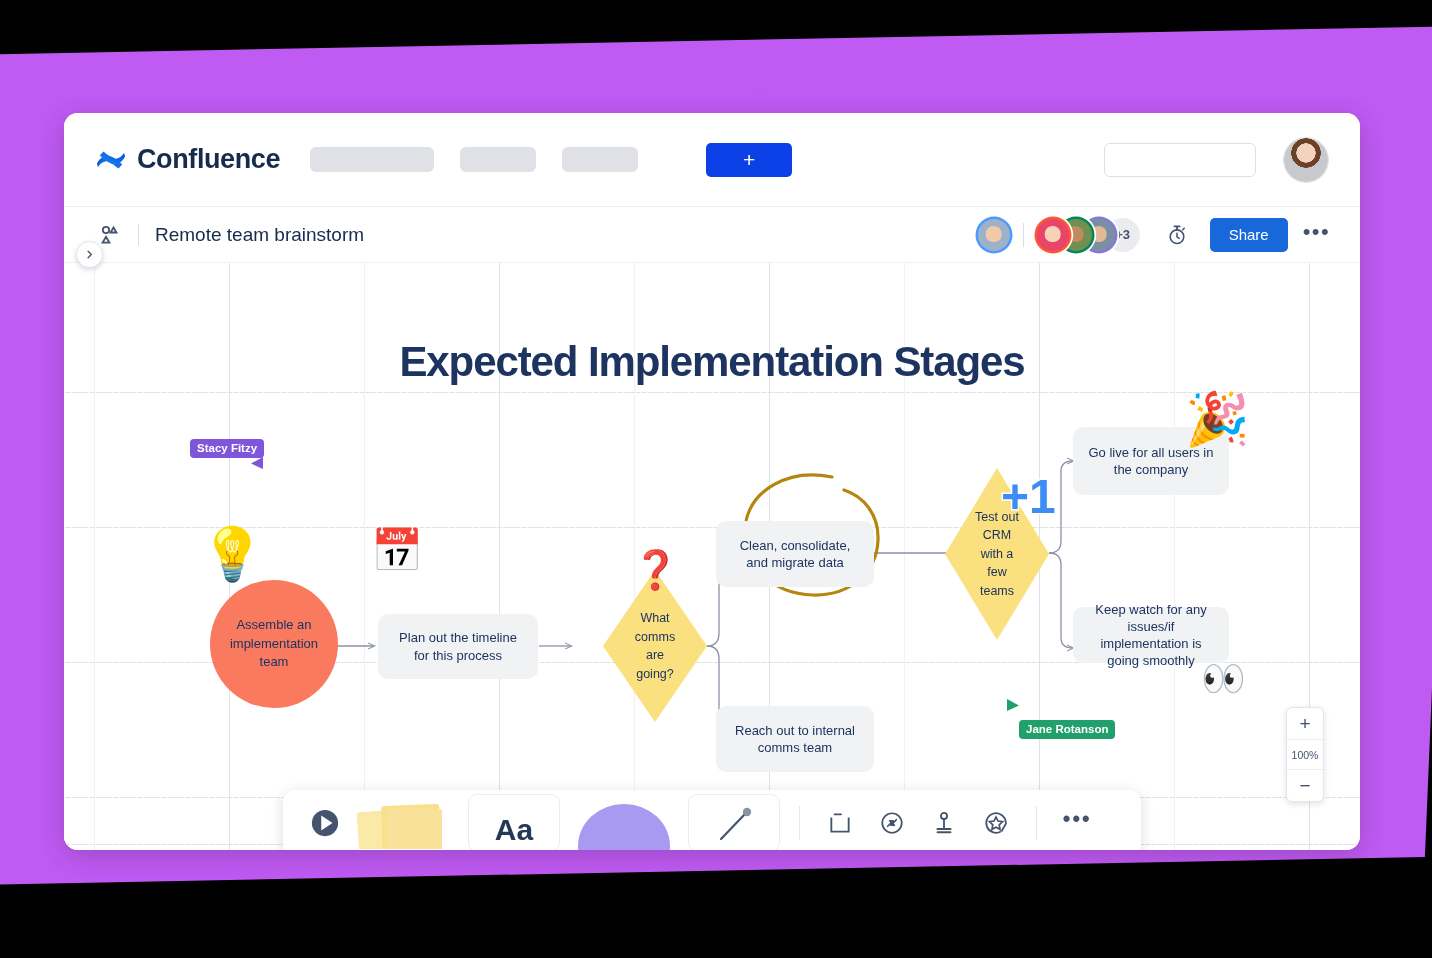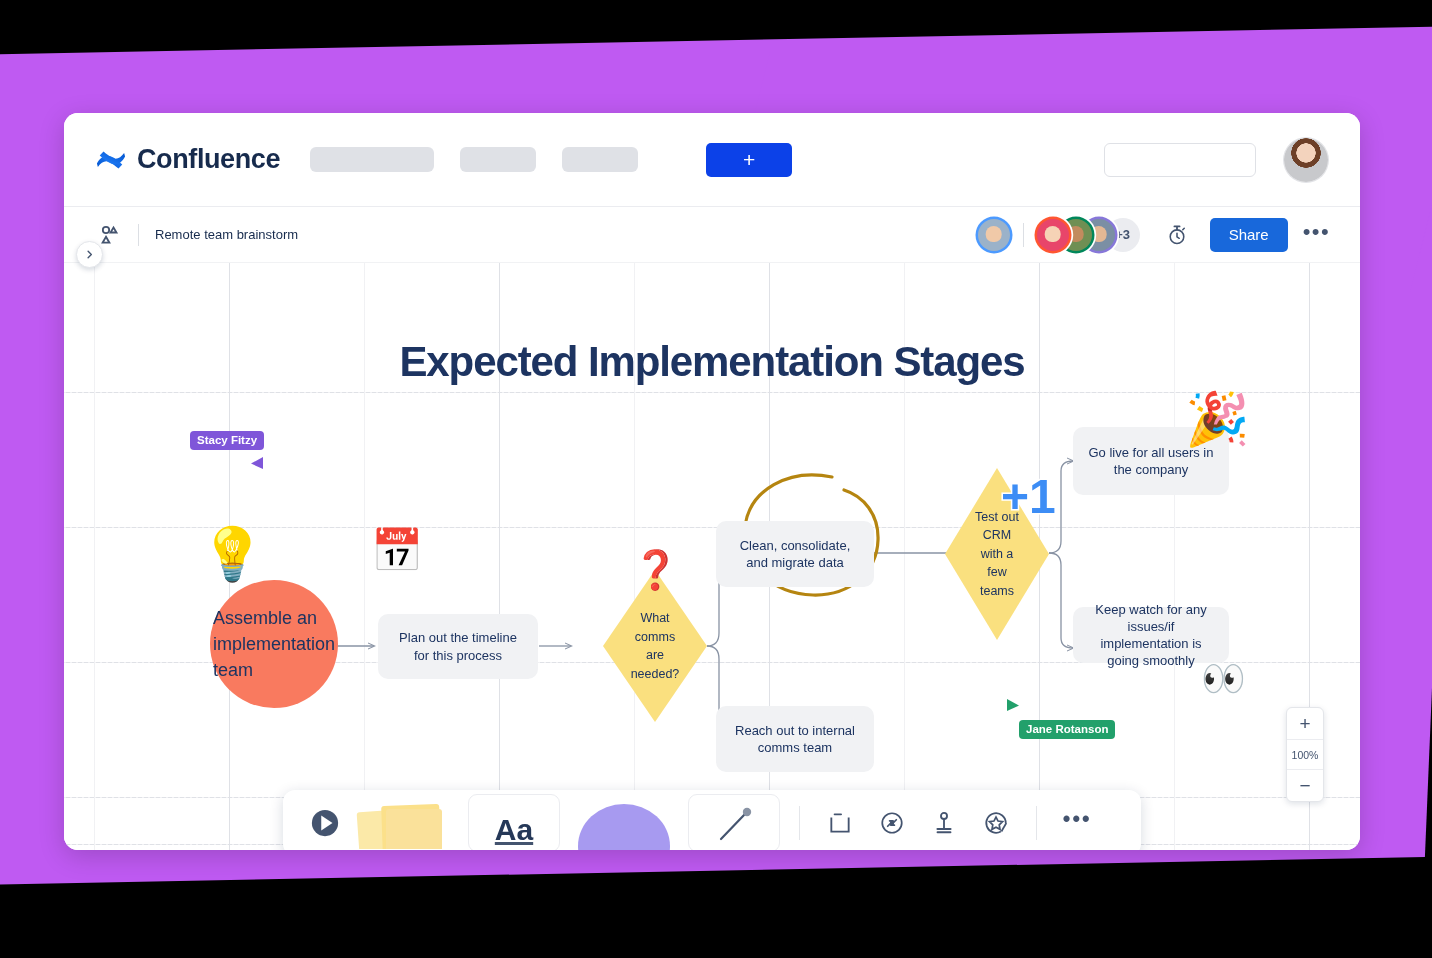--- a/index.html
+++ b/index.html
@@ -96,7 +96,7 @@
   }
   .wb-icon { width: 24px; height: 24px; color: #44546f; }
   .bar-divider { width: 1px; height: 22px; background: #dcdfe4; margin: 0 16px; }
-  .board-title { font-size: 13px; color: #172b4d; }
+  .board-title { font-size: 19px; color: #172b4d; }
   .boardbar-right { margin-left: auto; display: flex; align-items: center; gap: 0; }
   .avatar {
     width: 32px; height: 32px; border-radius: 50%;

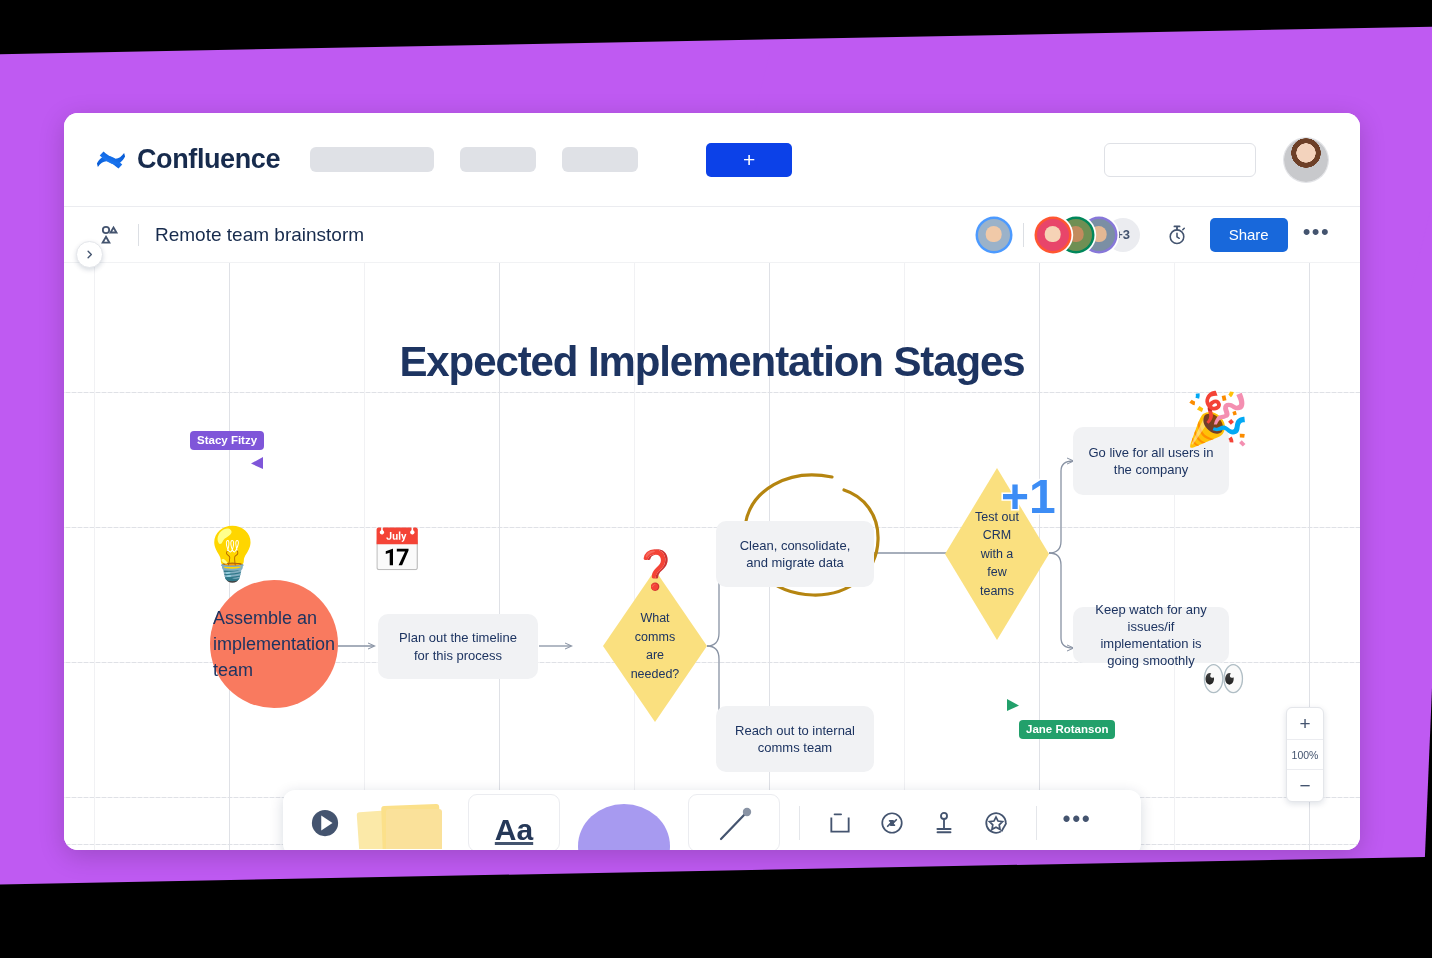--- a/index.html
+++ b/index.html
@@ -394,7 +394,7 @@
       <div class="sticker" style="left:1121px;top:130px;font-size:52px">🎉</div>
       <div class="sticker" style="left:1137px;top:398px;font-size:36px">👀</div>
 
-      <div class="cursor-label" style="left:126px;top:168px;background:#7f56d9">Stacy Fitzy</div>
+      <div class="cursor-label" style="left:126px;top:176px;background:#7f56d9">Stacy Fitzy</div>
       <svg class="cursor-arrow" style="left:186px;top:192px;width:14px;height:16px" viewBox="0 0 14 16">
         <path d="M13 2 L1 8.5 L13 14 Z" fill="#7f56d9"></path>
       </svg>

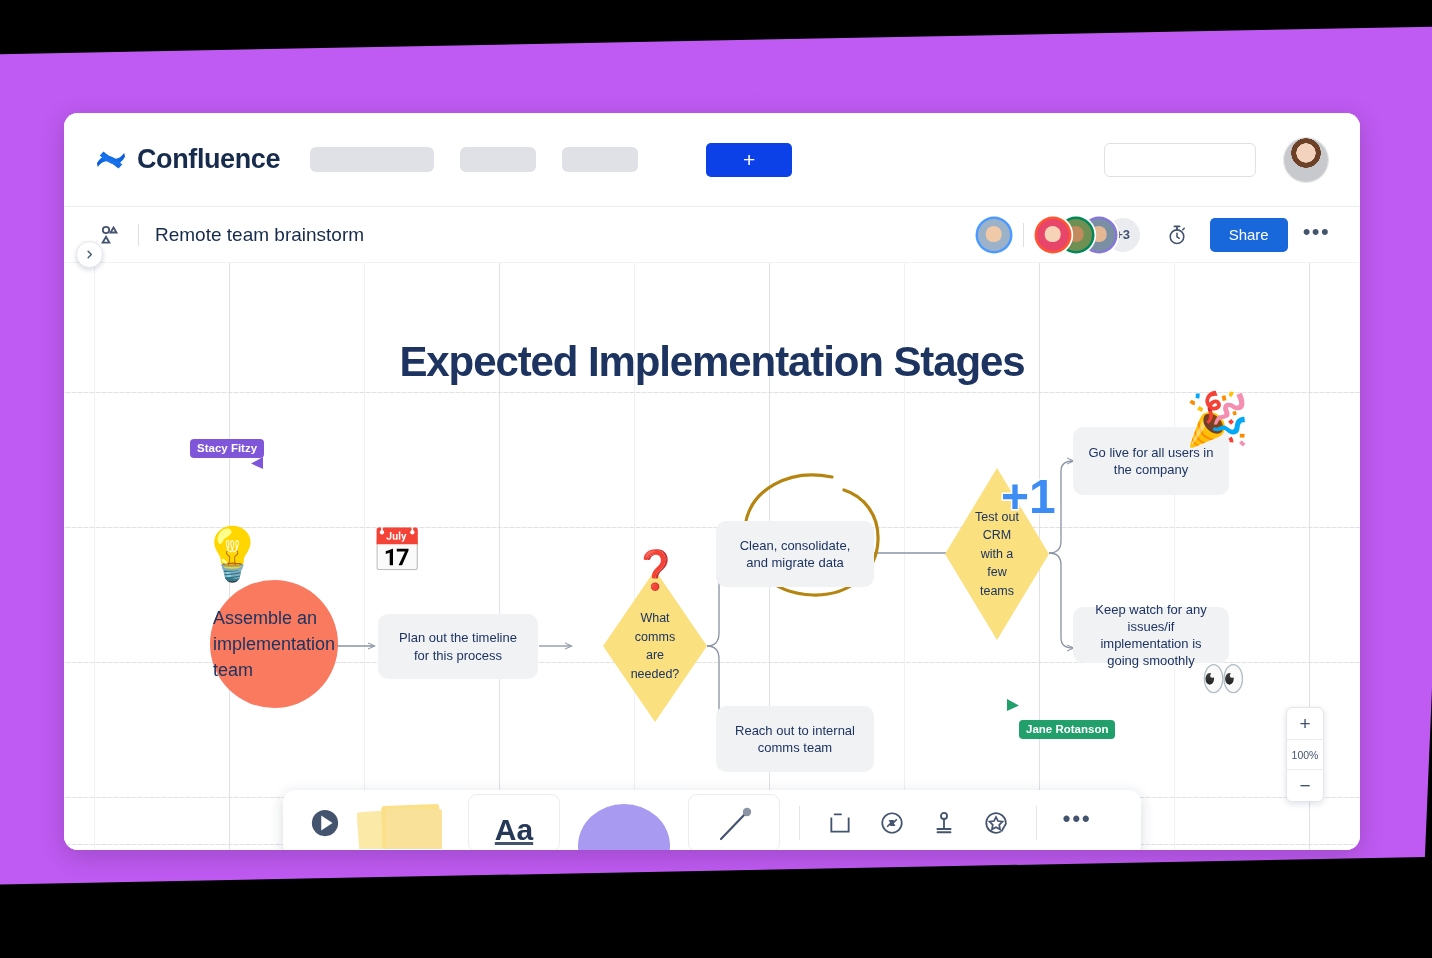--- a/index.html
+++ b/index.html
@@ -181,9 +181,9 @@
     position: absolute;
     background: #f97a5f;
     border-radius: 50%;
-    color: #1d3461; font-size: 18px; line-height: 1.45;
-    display: flex; align-items: center; justify-content: center;
-    padding: 0 22px;
+    color: #1d3461; font-size: 13px; line-height: 1.45;
+    display: flex; align-items: center; justify-content: center;
+    text-align: center; padding: 0 22px;
   }
   .diamond {
     position: absolute;

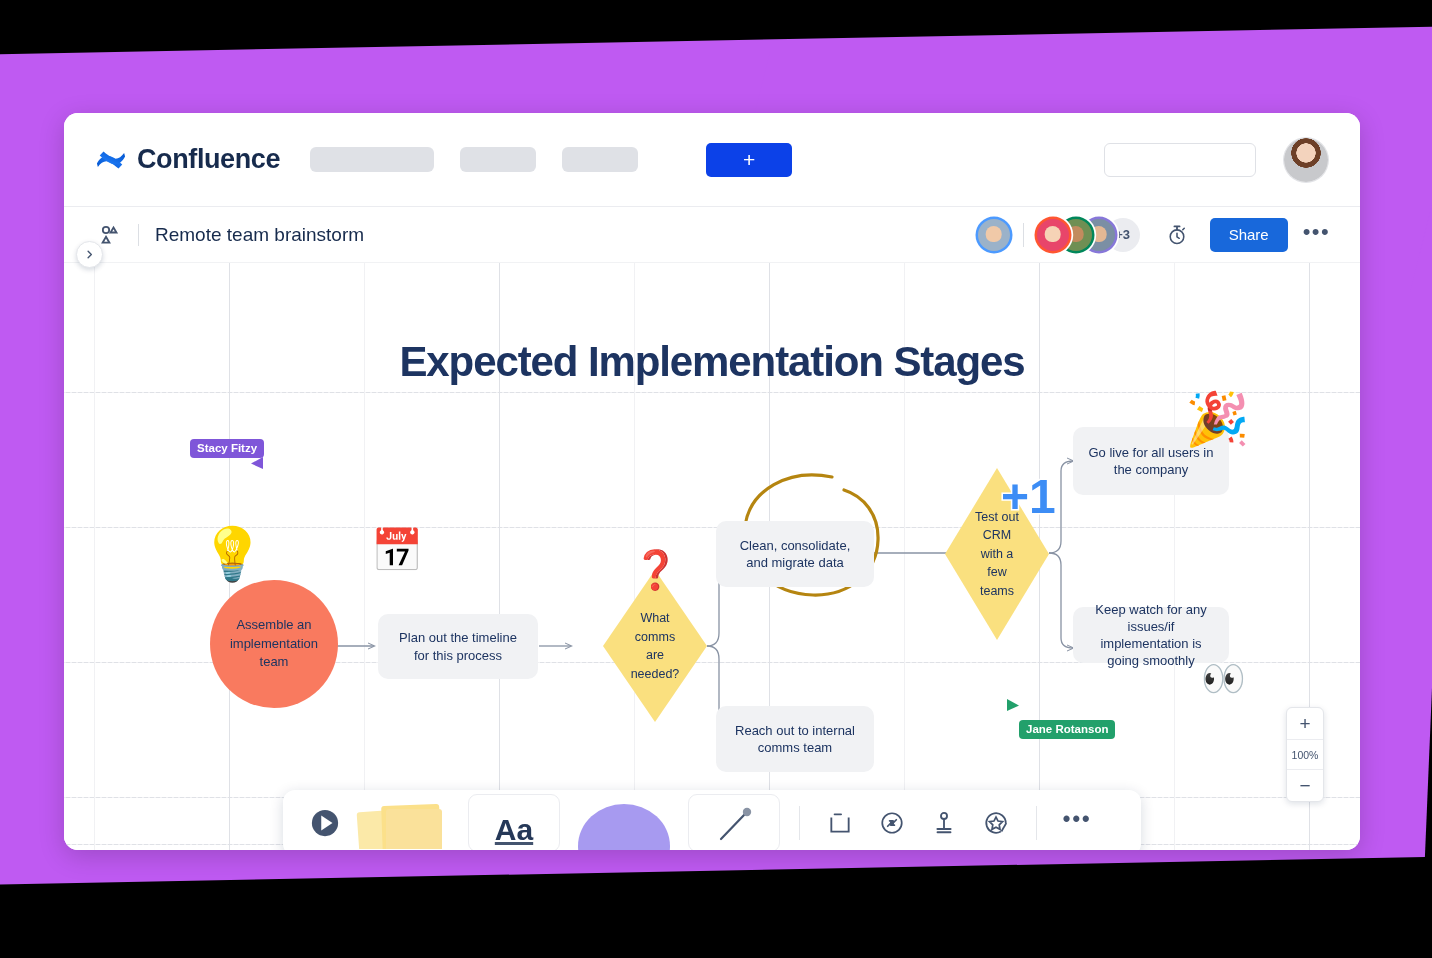--- a/index.html
+++ b/index.html
@@ -372,7 +372,7 @@
       <div class="node" style="left:314px;top:351px;width:160px;height:65px">Plan out the timeline for this process</div>
 
       <div class="diamond" style="left:539px;top:307px;width:104px;height:152px">
-        <span style="max-width:58px;display:inline-block">What comms are needed?</span>
+        <span style="max-width:58px;display:inline-block">What comms are going?</span>
       </div>
 
       <div class="node" style="left:652px;top:443px;width:158px;height:66px">Reach out to internal comms team</div>

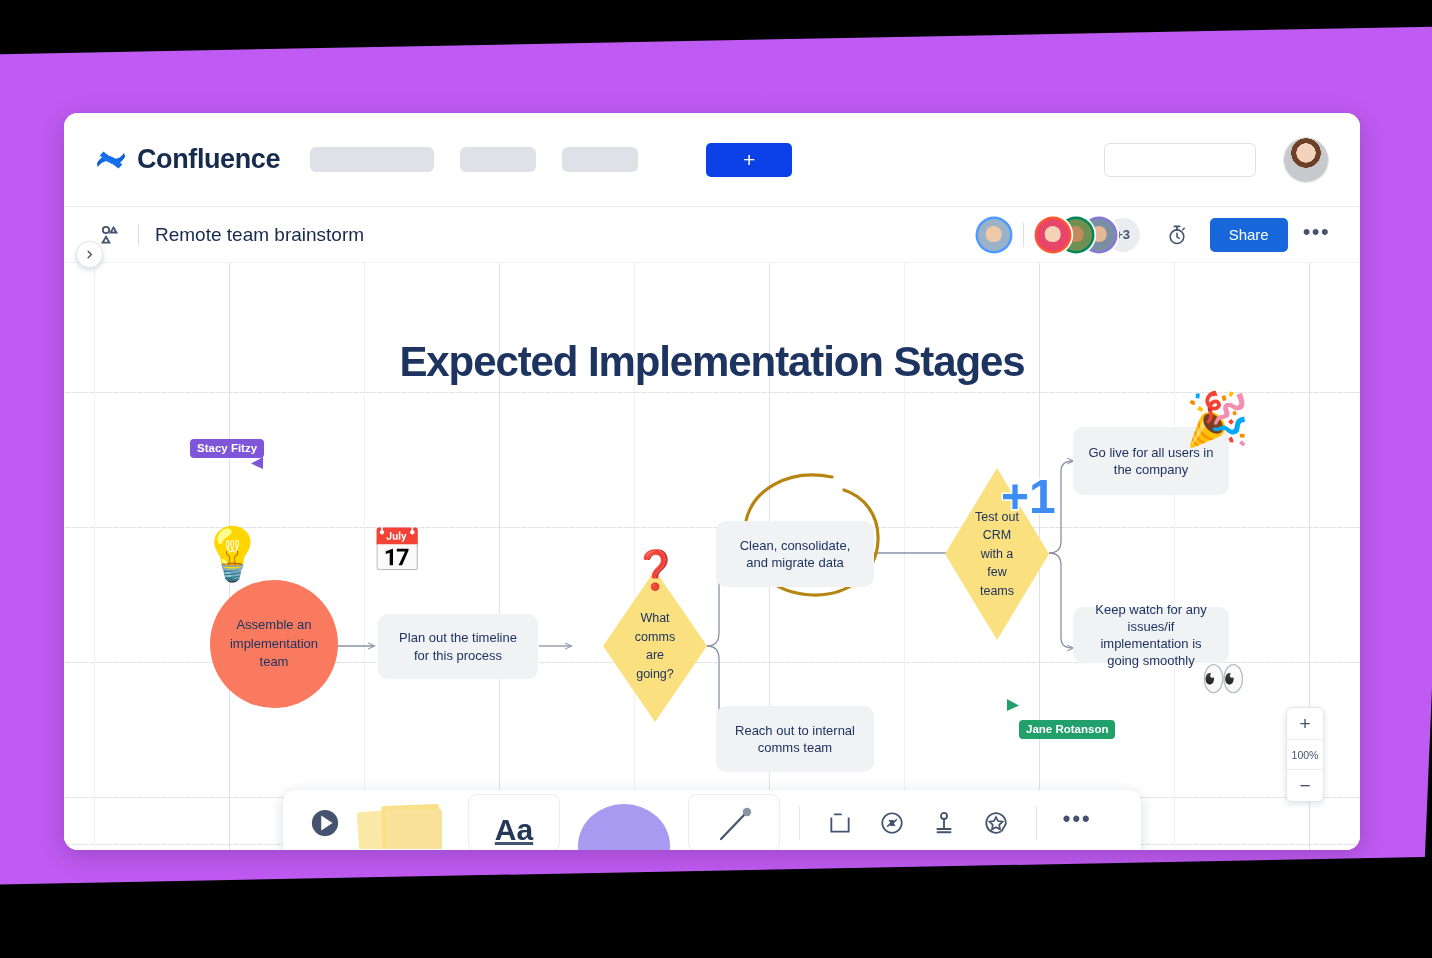--- a/index.html
+++ b/index.html
@@ -252,7 +252,7 @@
   }
   .tool.boxed {
     border: 1px solid #ebecf0; border-radius: 9px;
-    width: 92px; height: 58px; margin: 0 5px; text-decoration: underline;
+    width: 92px; height: 58px; margin: 0 5px;
   }
   .tool-sep { width: 1px; height: 34px; background: #e4e6ea; margin: 0 14px; }
   .dots { font-size: 23px; letter-spacing: 1.6px; line-height: .55; padding-bottom: 7px; }

